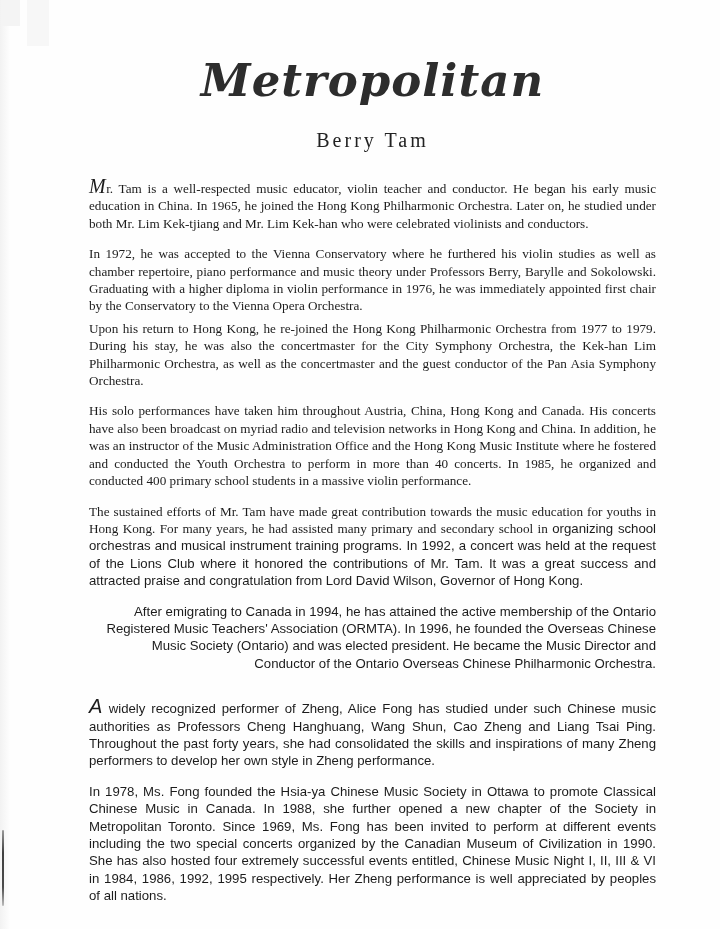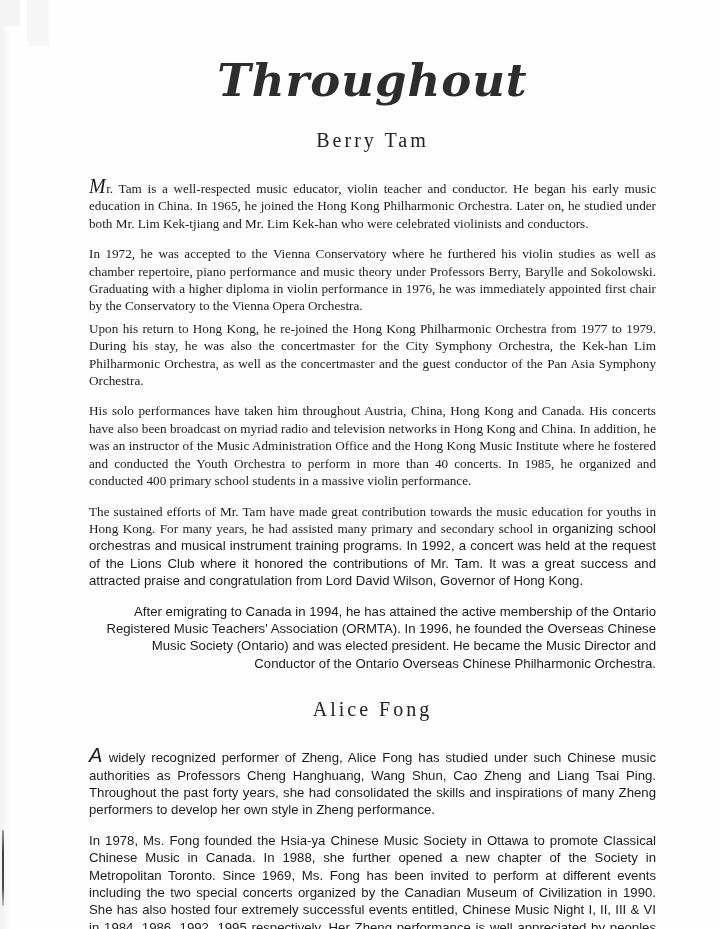--- a/index.html
+++ b/index.html
@@ -61,7 +61,7 @@
 
   <div class="content">
 
-    <h1 class="title">Throughout</h1>
+    <h1 class="title">Metropolitan</h1>
 
     <h2 class="heading">Berry Tam</h2>
 

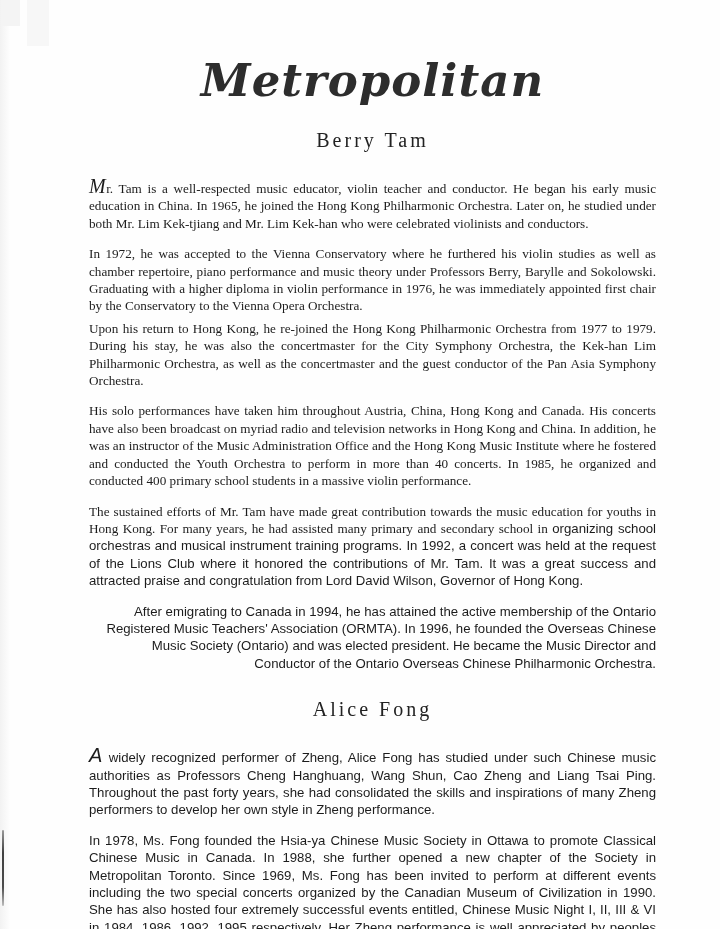--- a/index.html
+++ b/index.html
@@ -77,7 +77,6 @@
 
     <p class="para sans left">After emigrating to Canada in 1994, he has attained the active membership of the Ontario Registered Music Teachers' Association (ORMTA).  In 1996, he founded the Overseas Chinese Music Society (Ontario) and was elected president.  He became the Music Director and Conductor of the Ontario Overseas Chinese Philharmonic Orchestra.</p>
 
-    <h2 class="heading heading-alice">Alice Fong</h2>
 
     <p class="para sans first"><span class="dropcap sans-cap">A</span><span> widely recognized performer of Zheng, Alice Fong has studied under such Chinese music authorities as Professors Cheng Hanghuang, Wang Shun, Cao Zheng and Liang Tsai Ping.  Throughout the past forty years, she had consolidated the skills and inspirations of many Zheng performers to develop her own style in Zheng performance.</span></p>
 

